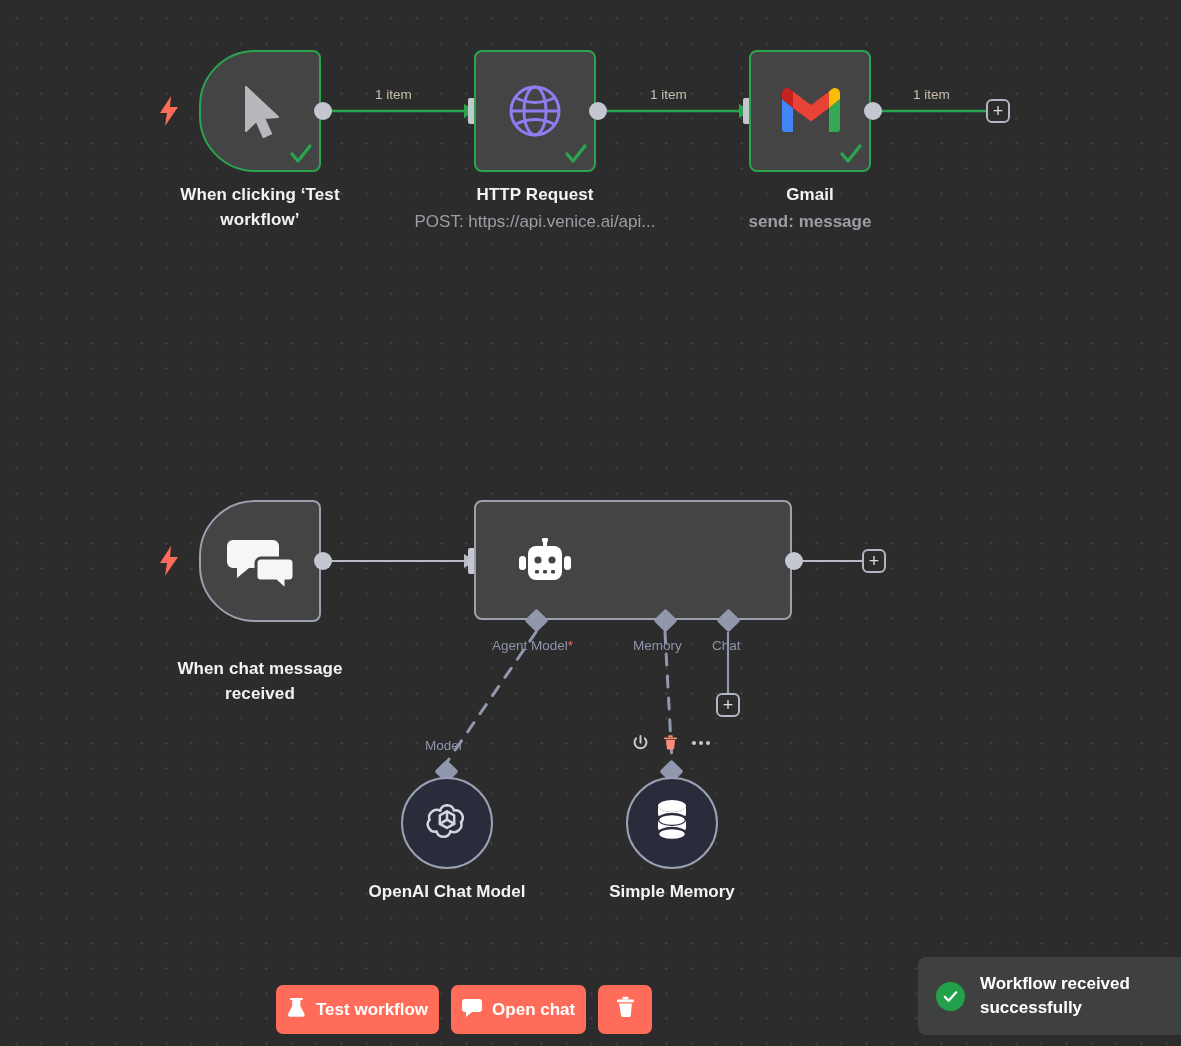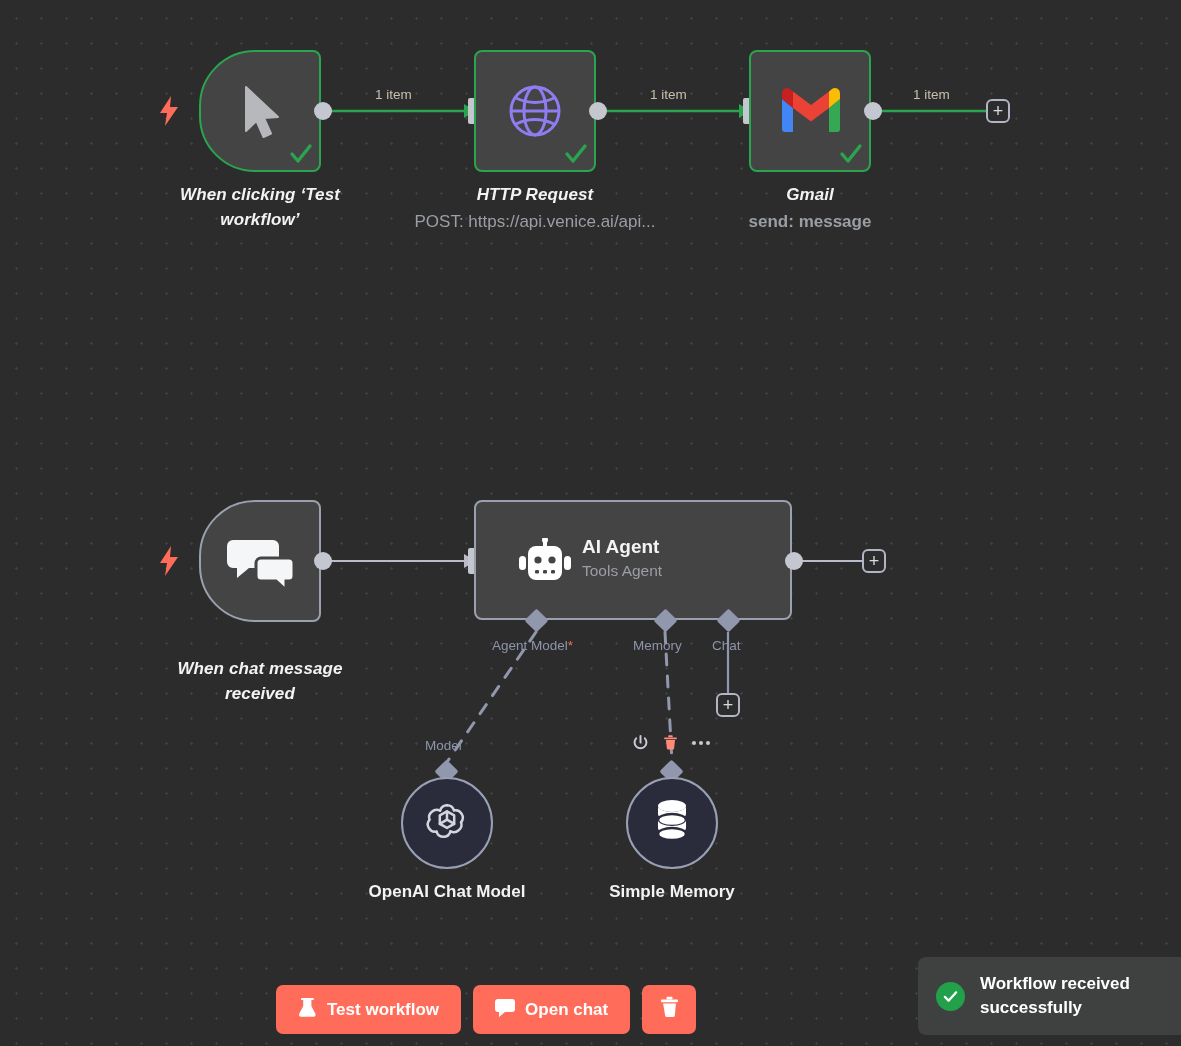--- a/index.html
+++ b/index.html
@@ -42,7 +42,6 @@
     font-weight: bold;
     line-height: 25px;
     letter-spacing: .1px;
-    font-style: italic;
   }
   .node-sub {
     position: absolute;

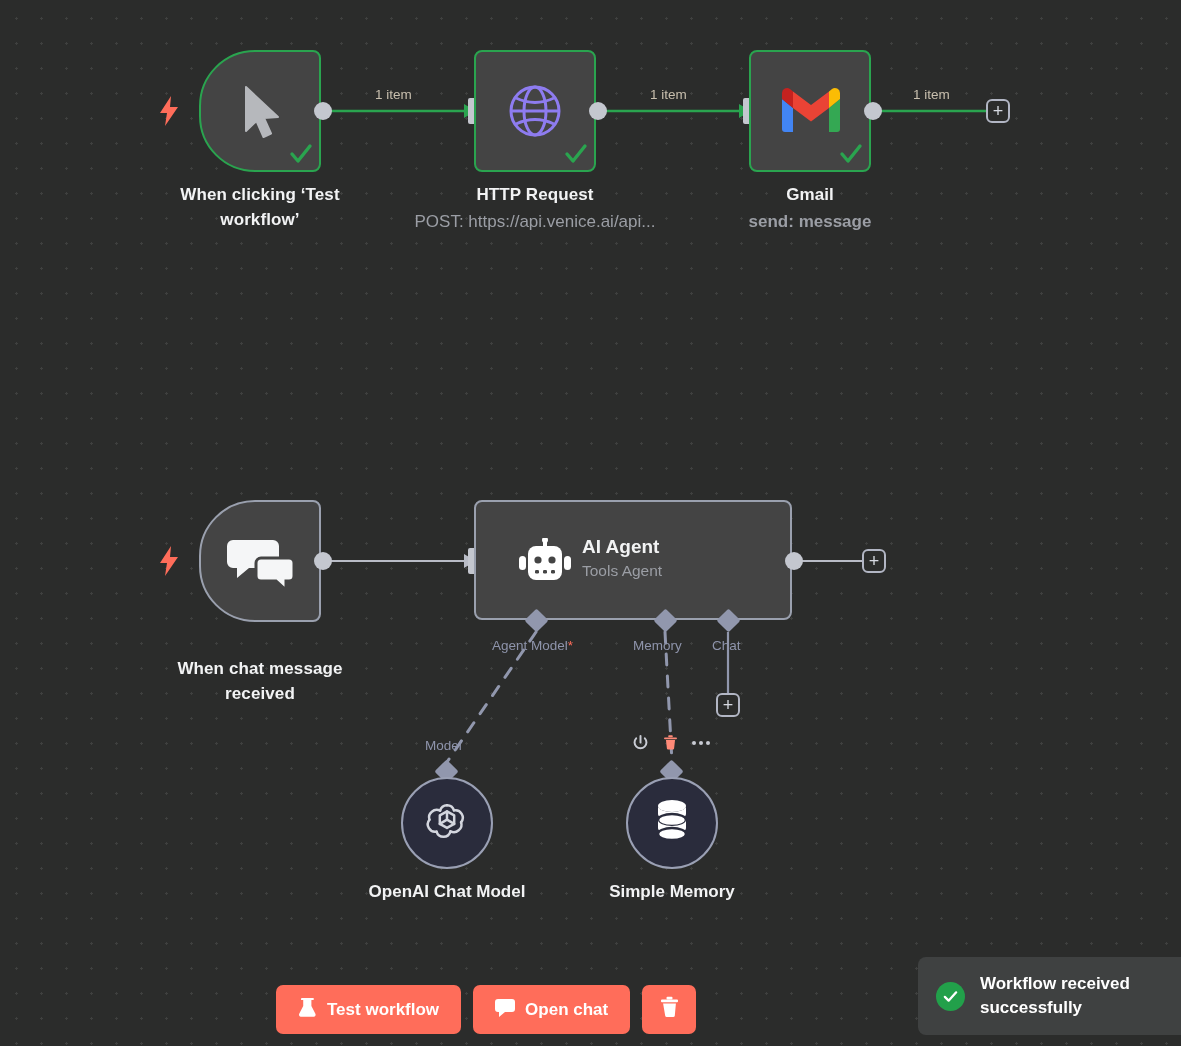--- a/index.html
+++ b/index.html
@@ -337,10 +337,6 @@
           <rect x="24" y="32" width="4" height="3.4" rx="1.2" fill="#444444"></rect>
           <rect x="32" y="32" width="4" height="3.4" rx="1.2" fill="#444444"></rect>
         </svg>
-      </div>
-      <div style="position:absolute; left:106px; top:32px; width:200px;">
-        <div style="color:#f2f3f4; font-size:19px; font-weight:bold; line-height:26px;">AI Agent</div>
-        <div style="color:#9b9ea5; font-size:15.5px; line-height:22px;">Tools Agent</div>
       </div>
     </div>
     <span class="out-dot" style="left:785px; top:552px;"></span>

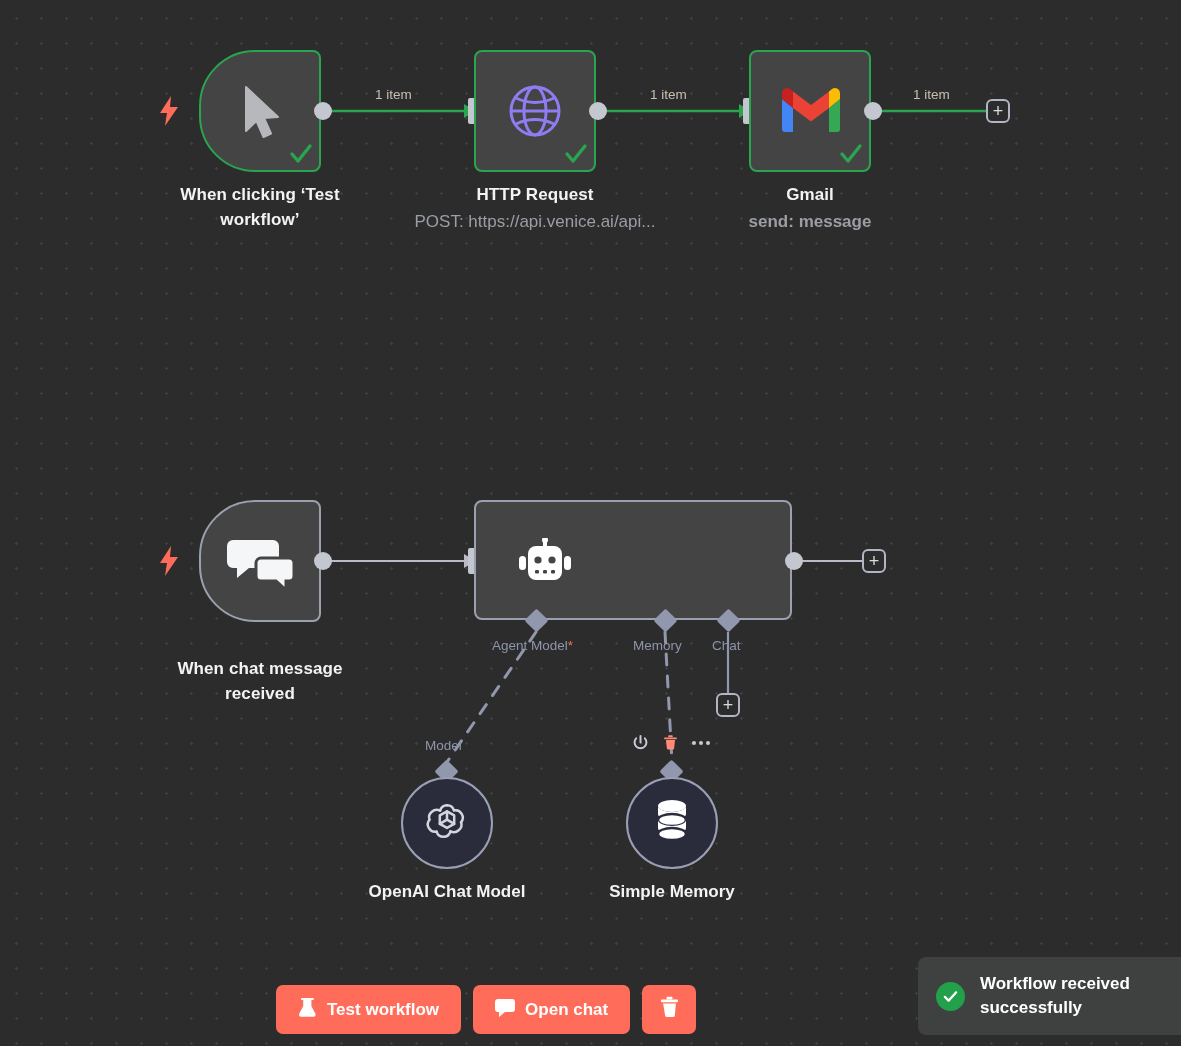--- a/index.html
+++ b/index.html
@@ -164,7 +164,7 @@
     font-family: "Liberation Sans", sans-serif;
     display: flex; align-items: center; justify-content: center;
     gap: 10px;
-    padding: 0 22px;
+    padding: 0 11px;
     cursor: pointer;
   }
   .btn.icon-only { width: 54px; padding: 0; }

